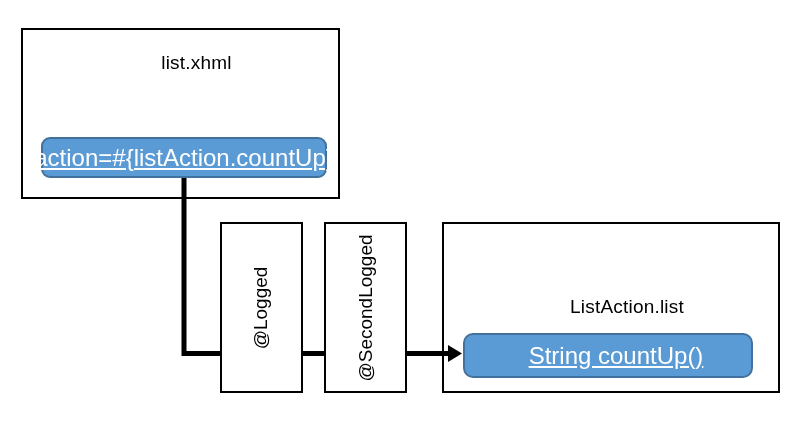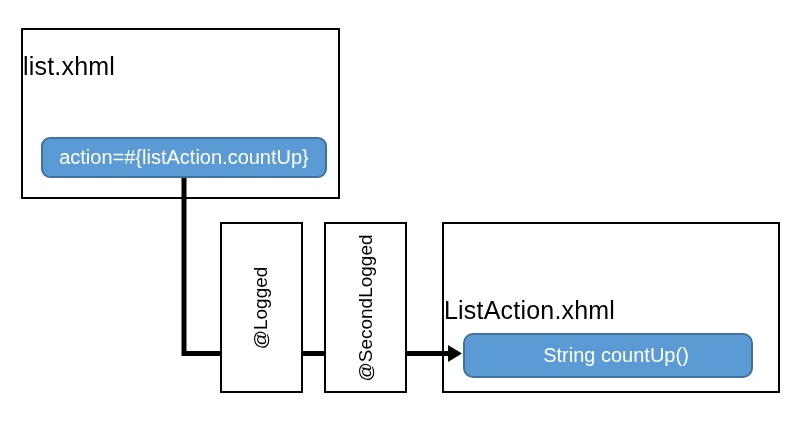--- a/index.html
+++ b/index.html
@@ -24,10 +24,10 @@
   }
   .node-title {
     position: absolute;
-    left: 0;
+    left: 16px;
     width: 100%;
-    text-align: left;
-    font-size: 25px;
+    text-align: center;
+    font-size: 19px;
     color: var(--text-dark, #000000);
     letter-spacing: 0.2px;
   }

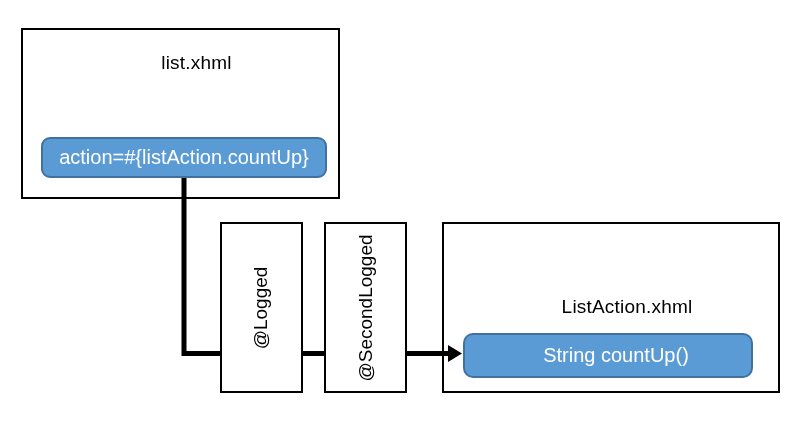--- a/index.html
+++ b/index.html
@@ -42,9 +42,10 @@
     justify-content: center;
   }
   .pill span {
-    font-size: 20px;
+    font-size: 24px;
     color: var(--text-light, #ffffff);
     white-space: nowrap;
+    text-decoration: underline;
   }
   .interceptor {
     display: flex;

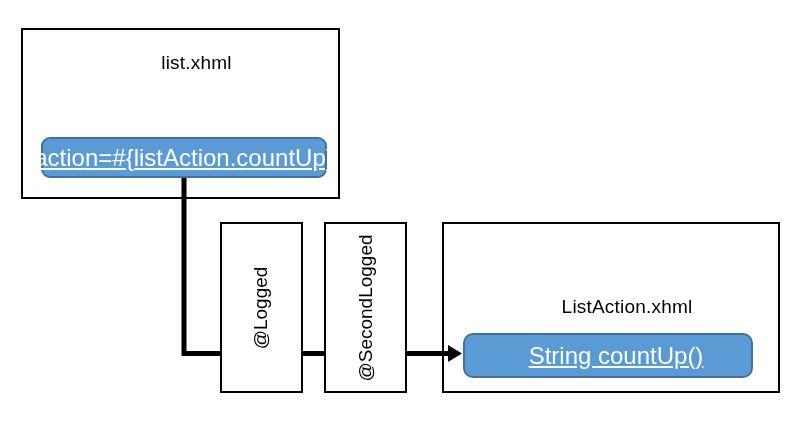--- a/index.html
+++ b/index.html
@@ -110,7 +110,7 @@
   </div>
 
   <div class="node" id="node-java">
-    <div class="node-title">ListAction.xhml</div>
+    <div class="node-title">ListAction.list</div>
     <div class="pill" id="pill-method">
       <span>String countUp()</span>
     </div>

